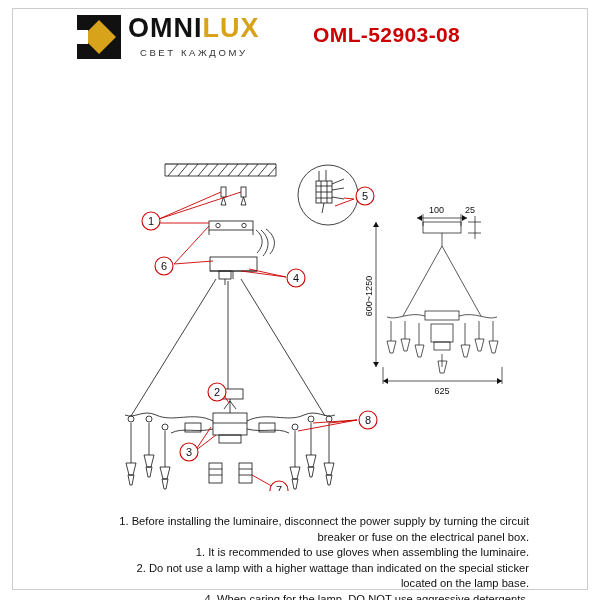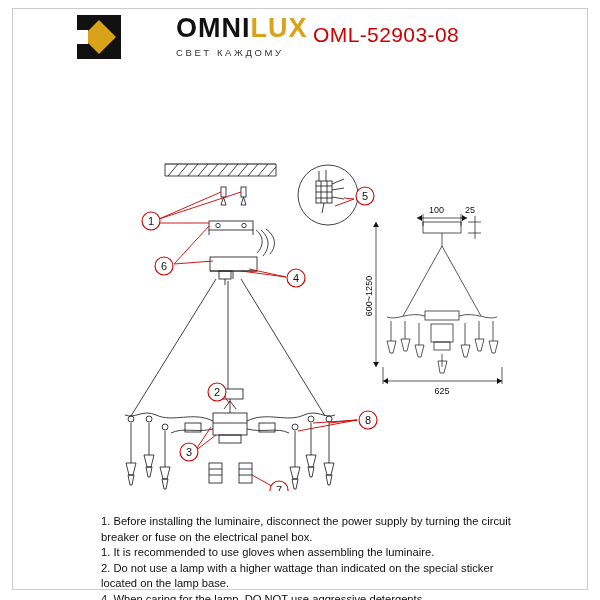--- a/index.html
+++ b/index.html
@@ -39,7 +39,6 @@
     top: 6px;
     display: flex;
     align-items: flex-start;
-    gap: 48px;
   }
   .logo-mark {
     width: 44px;

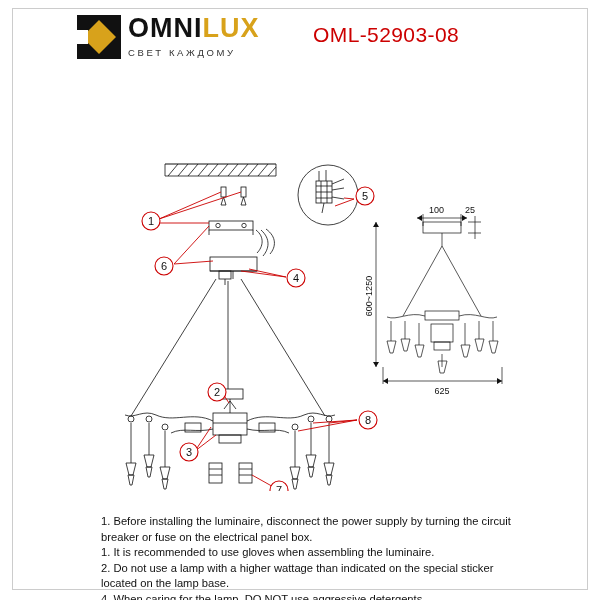--- a/index.html
+++ b/index.html
@@ -86,7 +86,7 @@
     left: 300px;
     top: 14px;
     font-size: 21px;
-    font-weight: normal;
+    font-weight: bold;
     color: #cc0000;
     letter-spacing: 0.4px;
   }

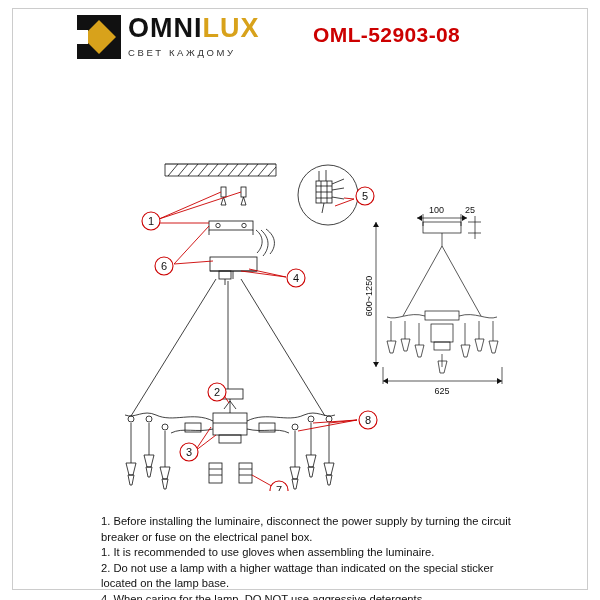--- a/index.html
+++ b/index.html
@@ -80,6 +80,7 @@
     font-size: 9.5px;
     letter-spacing: 2.6px;
     color: #333333;
+    text-align: center;
   }
   .article {
     position: absolute;

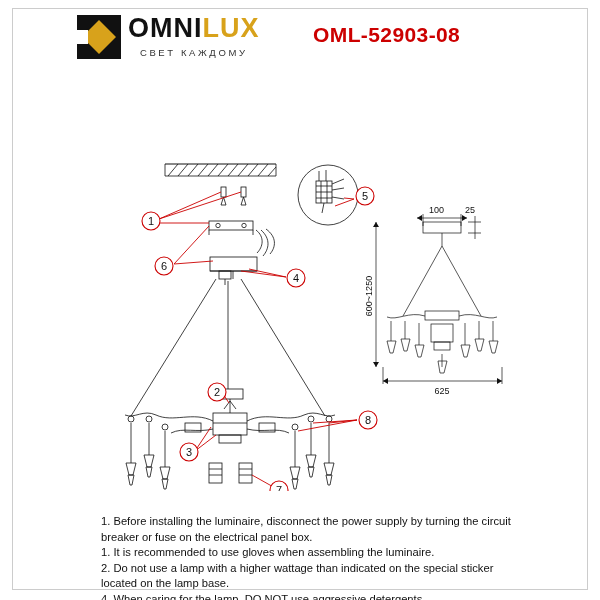--- a/index.html
+++ b/index.html
@@ -111,6 +111,7 @@
   }
   .notes p {
     margin: 0 0 0 12px;
+    text-align: right;
   }
   svg { display: block; }
 </style>

